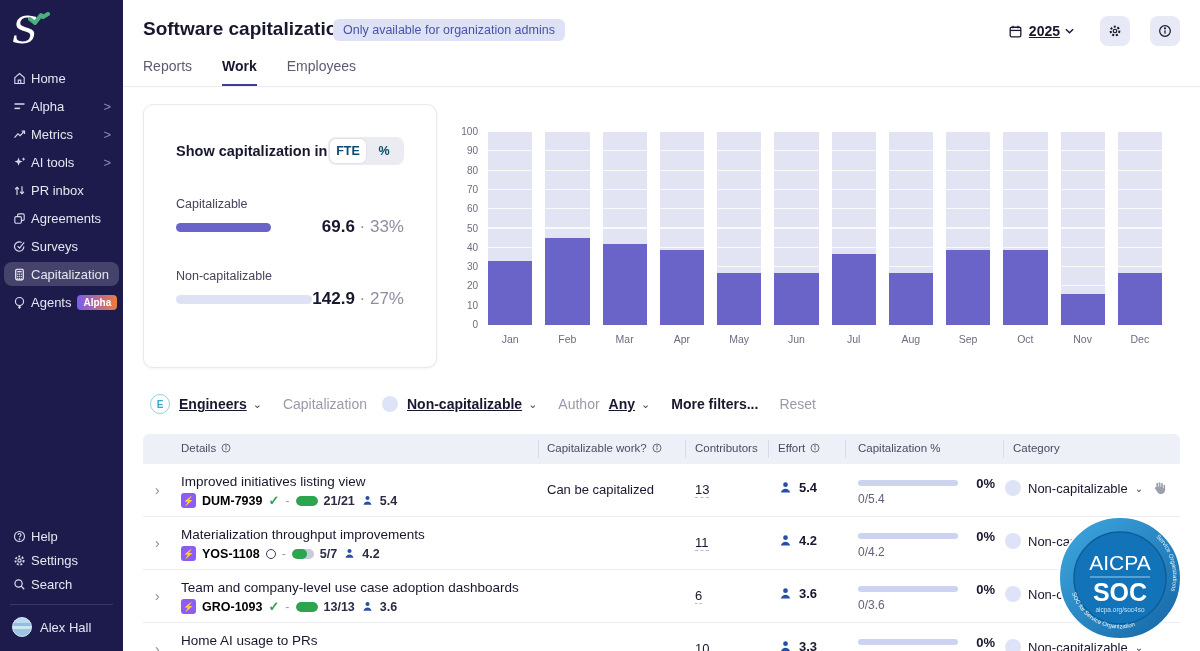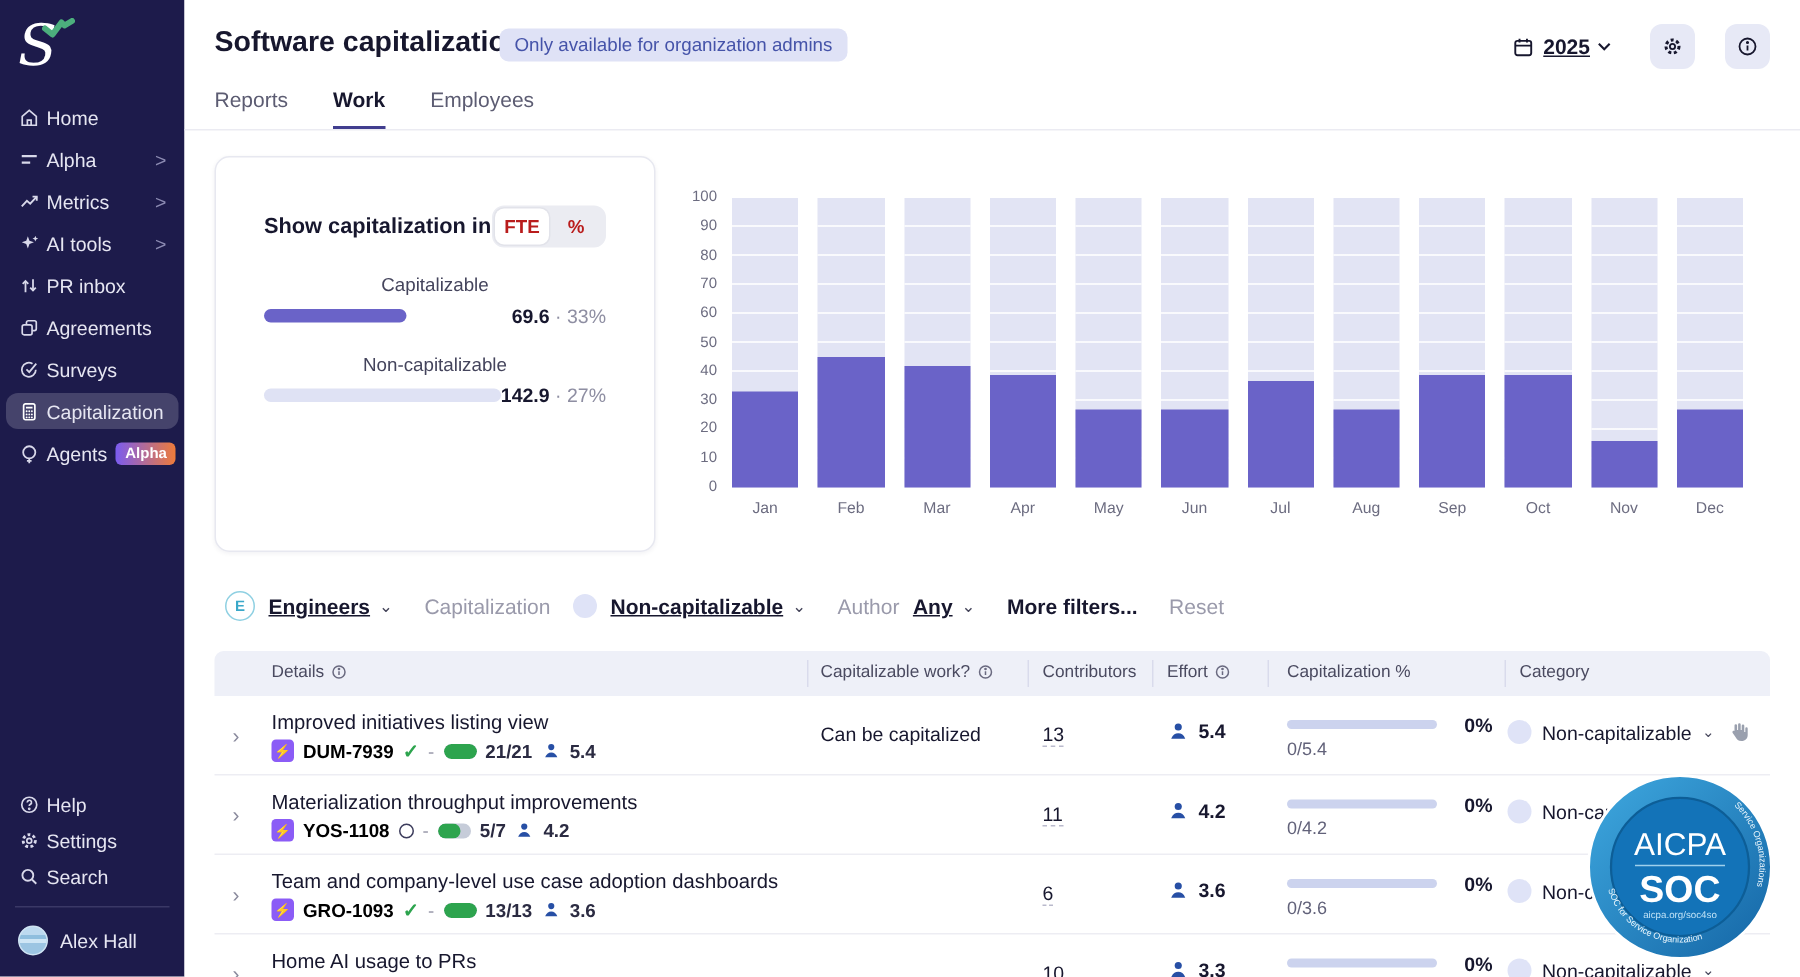--- a/index.html
+++ b/index.html
@@ -42,7 +42,7 @@
   .card-head { display:flex; align-items:center; justify-content:space-between; }
   .card-title { font-size:14.5px; font-weight:700; color:#17172e; }
   .toggle { display:flex; background:#ebecf2; border-radius:8px; padding:2px; cursor:pointer; }
-  .toggle .seg { width:36px; height:24px; display:flex; align-items:center; justify-content:center; font-size:12.5px; font-weight:700; color:#b91c1c; border-radius:6px; }
+  .toggle .seg { width:36px; height:24px; display:flex; align-items:center; justify-content:center; font-size:12.5px; font-weight:700; color:#0c4a6e; border-radius:6px; }
   .toggle .seg.sel { background:#fff; box-shadow:0 0 0 1px #e2e3ea; }
   .sum-row { margin-top:18px;text-align:center; }
   .sum-label { font-size:12.5px; color:#44445c; margin-bottom:6px; }

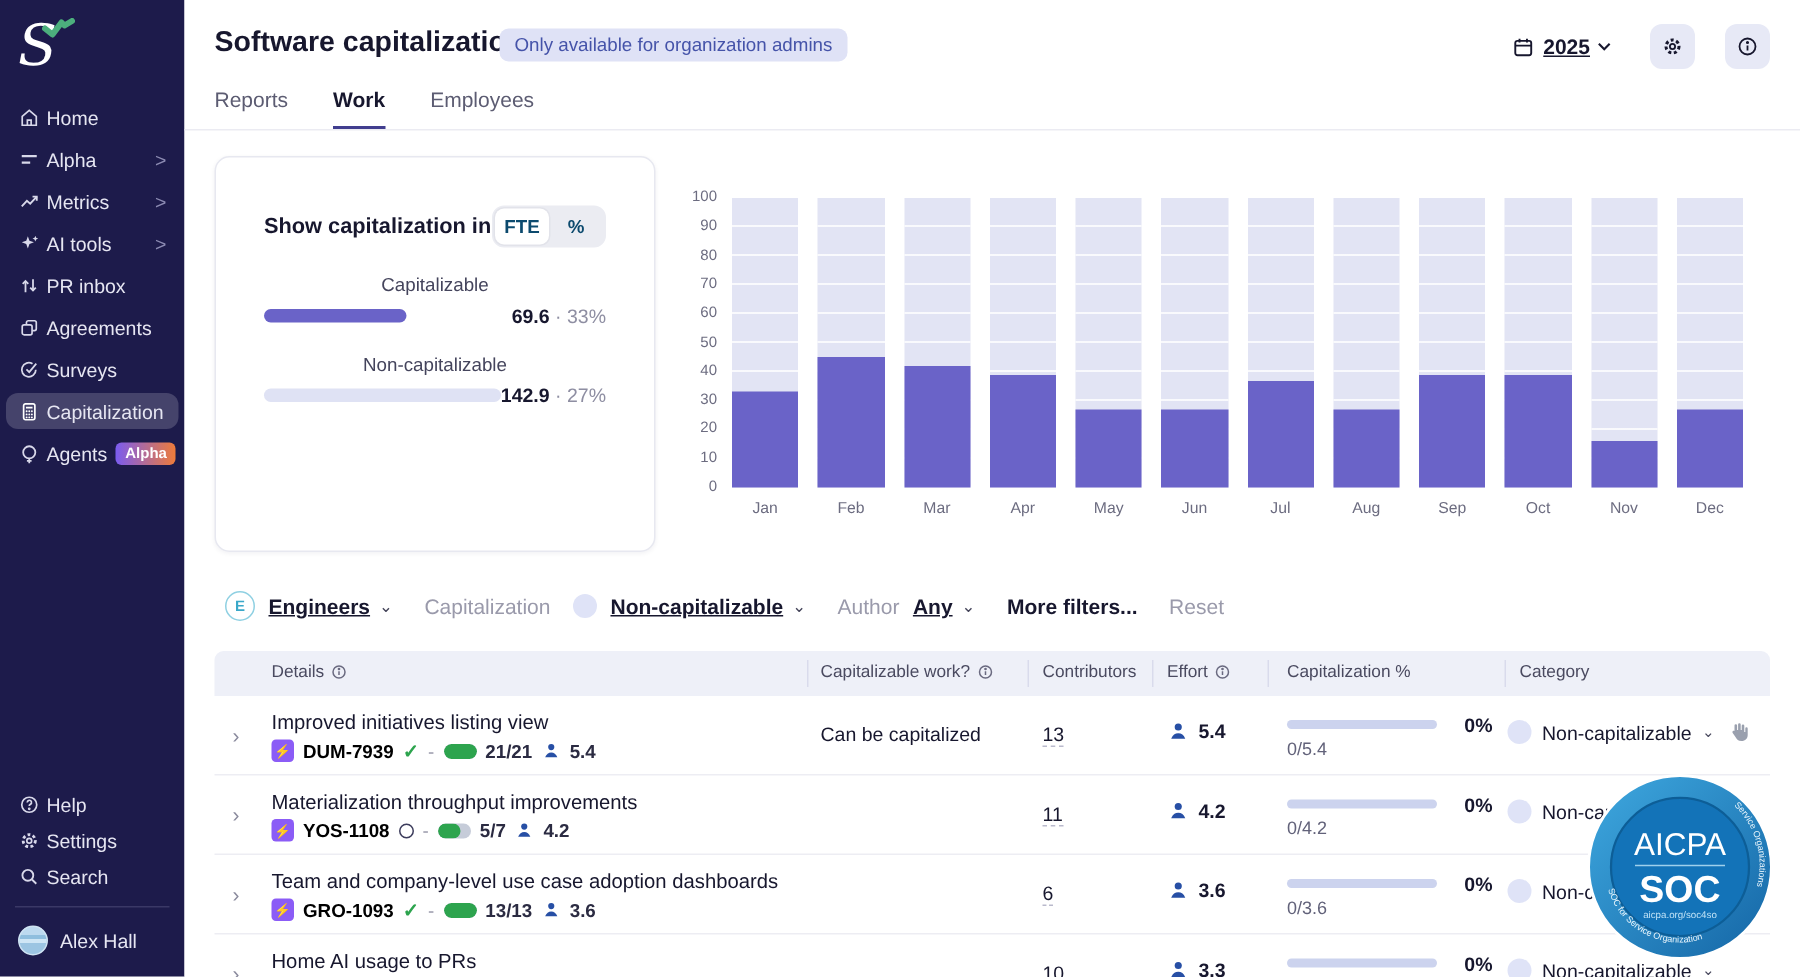--- a/index.html
+++ b/index.html
@@ -44,7 +44,7 @@
   .toggle { display:flex; background:#ebecf2; border-radius:8px; padding:2px; cursor:pointer; }
   .toggle .seg { width:36px; height:24px; display:flex; align-items:center; justify-content:center; font-size:12.5px; font-weight:700; color:#0c4a6e; border-radius:6px; }
   .toggle .seg.sel { background:#fff; box-shadow:0 0 0 1px #e2e3ea; }
-  .sum-row { margin-top:18px;text-align:center; }
+  .sum-row { margin-top:32px; }
   .sum-label { font-size:12.5px; color:#44445c; margin-bottom:6px; }
   .sum-bar-line { display:flex; align-items:center; }
   .sum-bar { height:9px; border-radius:5px; }

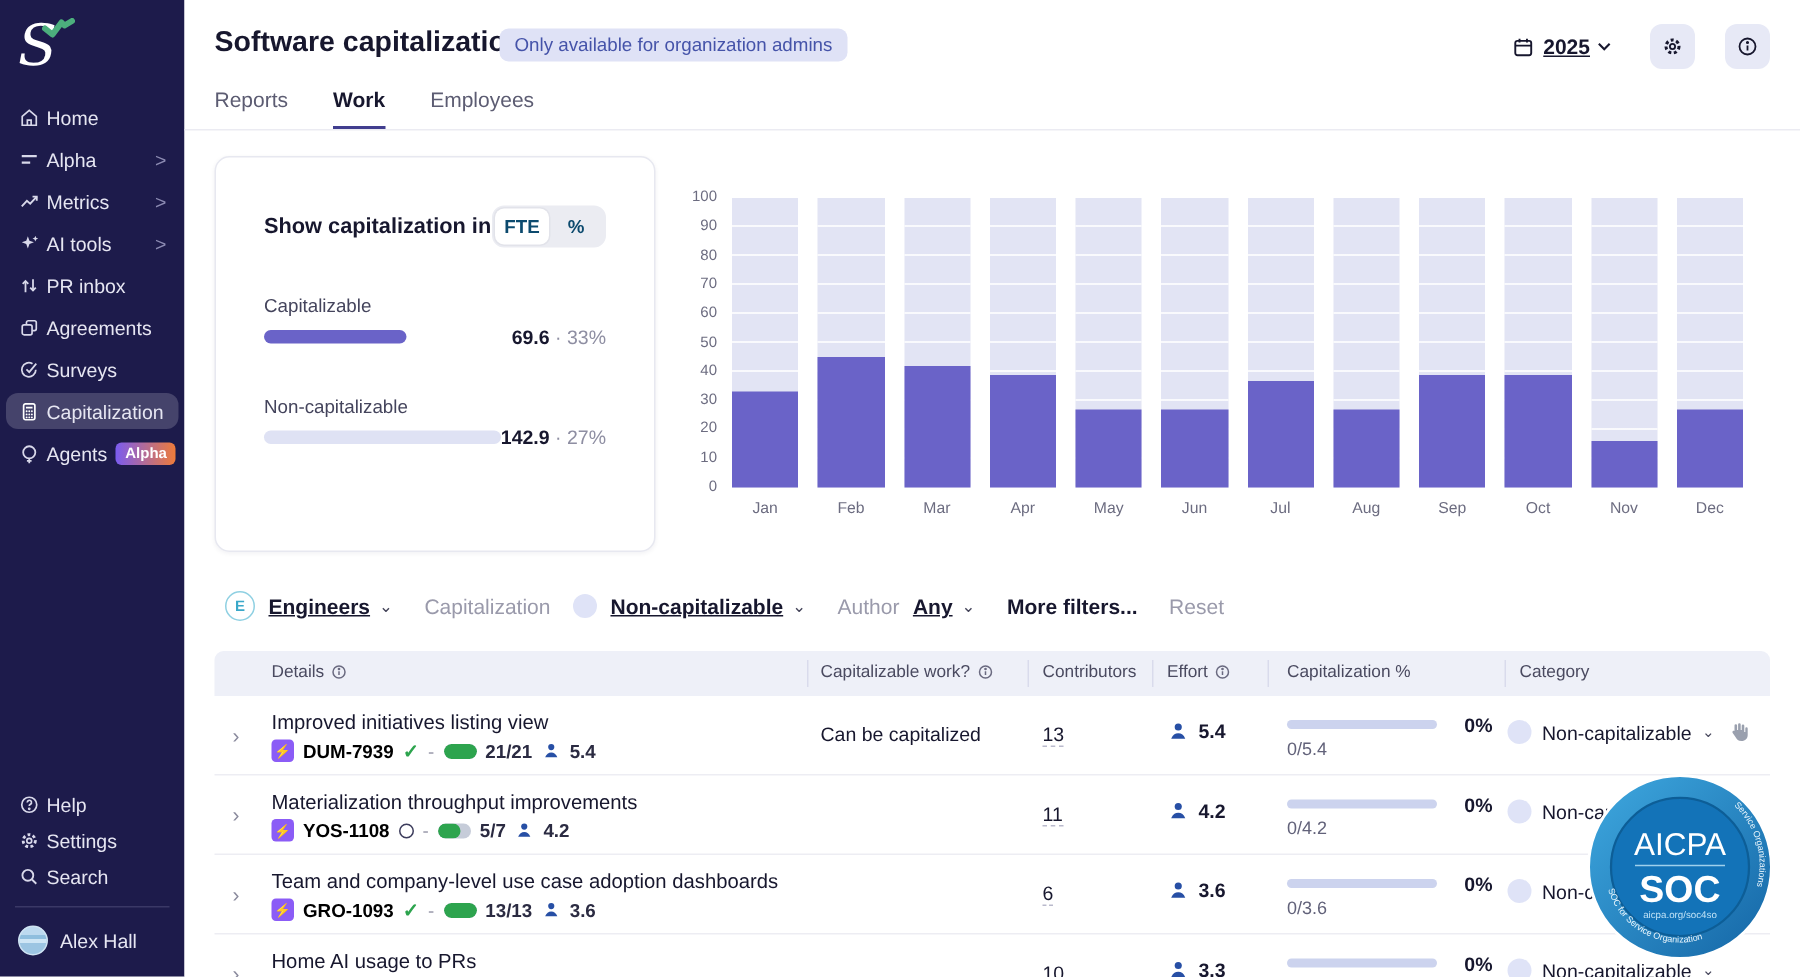--- a/index.html
+++ b/index.html
@@ -48,7 +48,7 @@
   .sum-label { font-size:12.5px; color:#44445c; margin-bottom:6px; }
   .sum-bar-line { display:flex; align-items:center; }
   .sum-bar { height:9px; border-radius:5px; }
-  .sum-val { margin-left:auto; font-size:13px; font-weight:700; color:#17172e; white-space:nowrap; }
+  .sum-val { margin-left:auto; font-size:17px; font-weight:700; color:#17172e; white-space:nowrap; }
   .sum-val .pct { color:#8e8ea2; font-weight:500; }
 
   

